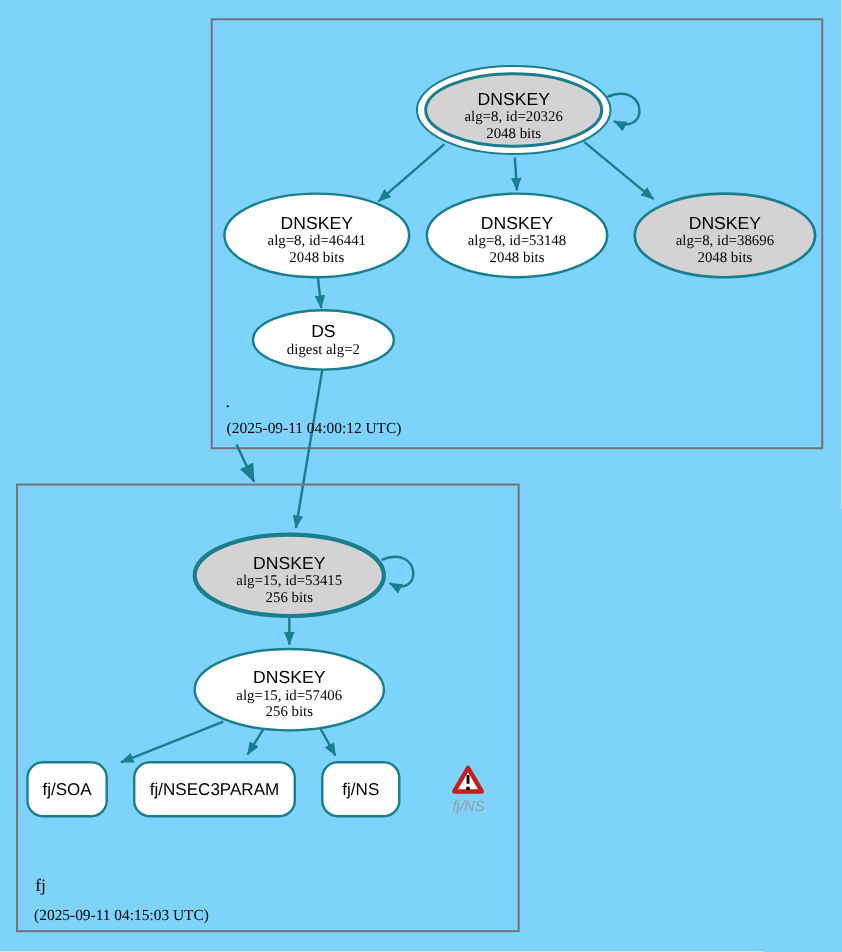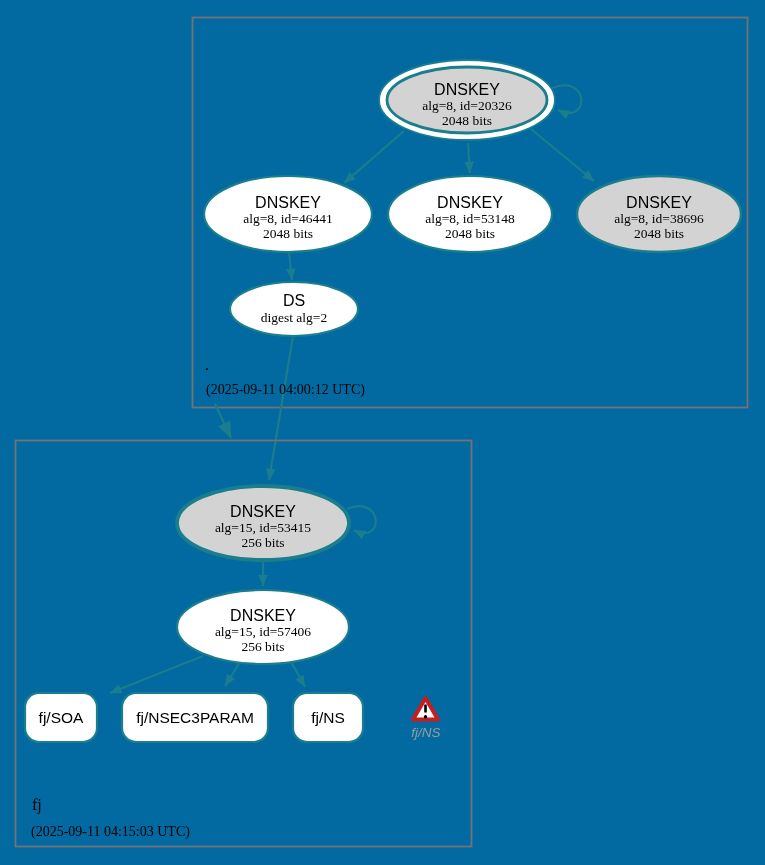--- a/index.html
+++ b/index.html
@@ -14,7 +14,7 @@
     position: relative;
     width: 765px;
     height: 865px;
-    background: #0369a1;
+    background: #7dd3fc;
     overflow: hidden;
   }
   svg { display: block; }

